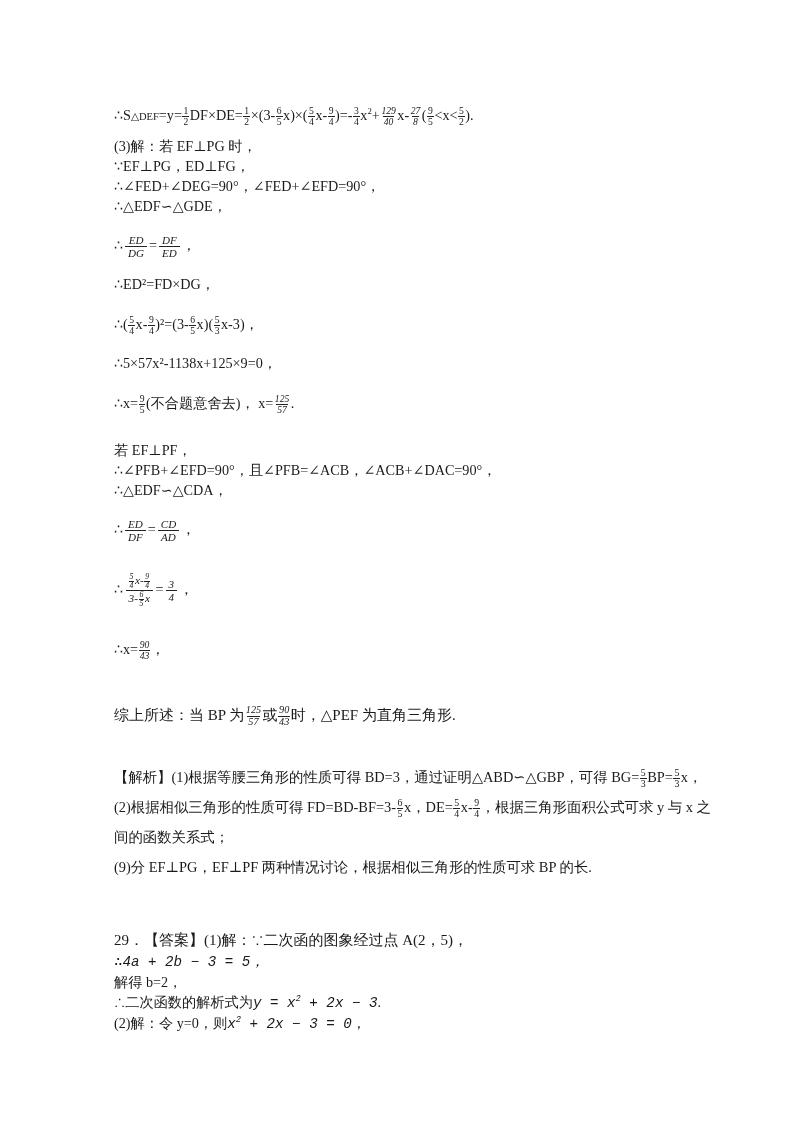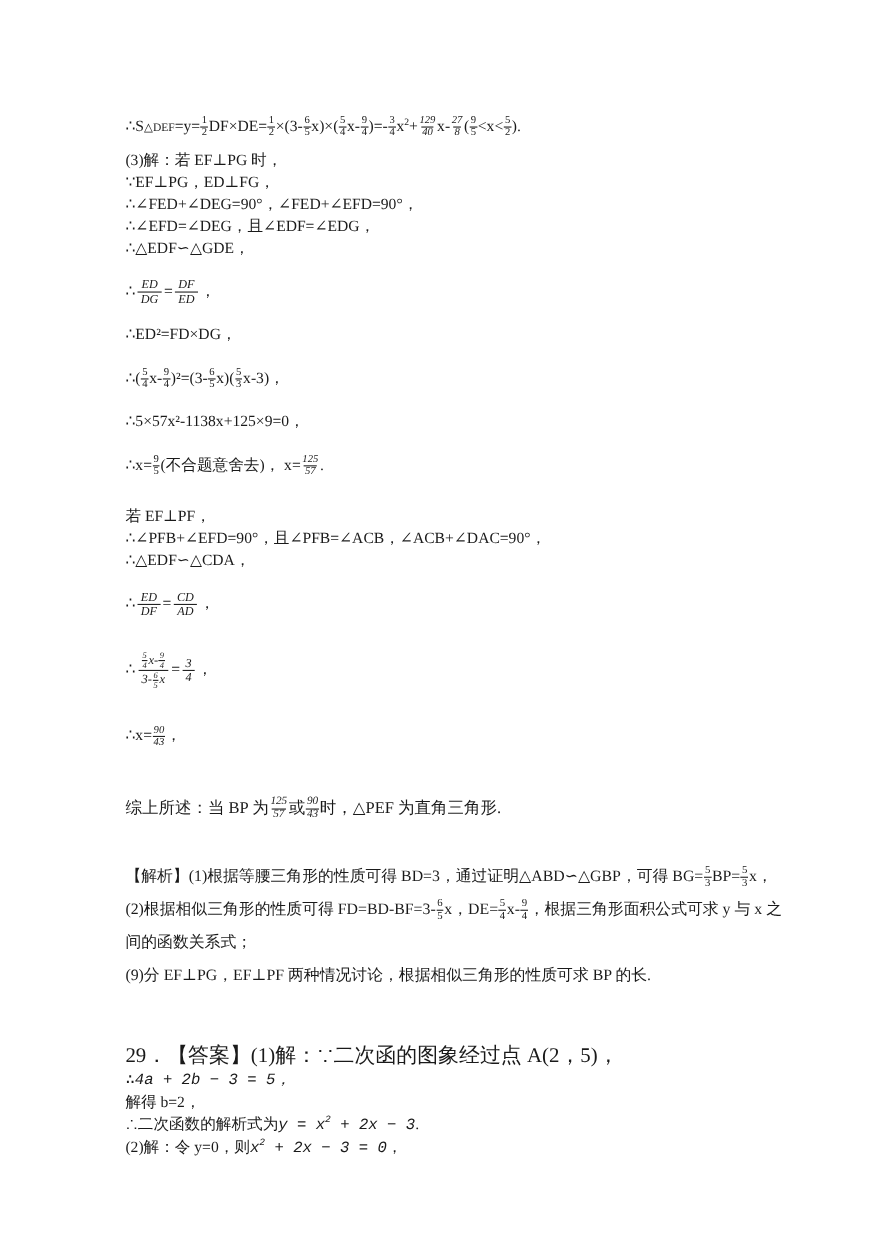--- a/index.html
+++ b/index.html
@@ -146,7 +146,6 @@
     <div class="ln ln-tight">(3)解：若 EF⊥PG 时，</div>
     <div class="ln ln-tight">∵EF⊥PG，ED⊥FG，</div>
     <div class="ln ln-tight">∴∠FED+∠DEG=90°，∠FED+∠EFD=90°，</div>
-    <div class="ln ln-tight">∴∠EFD=∠DEG，且∠EDF=∠EDG，</div>
     <div class="ln ln-tight">∴△EDF∽△GDE，</div>
 
     <div class="spacer-sm"></div>

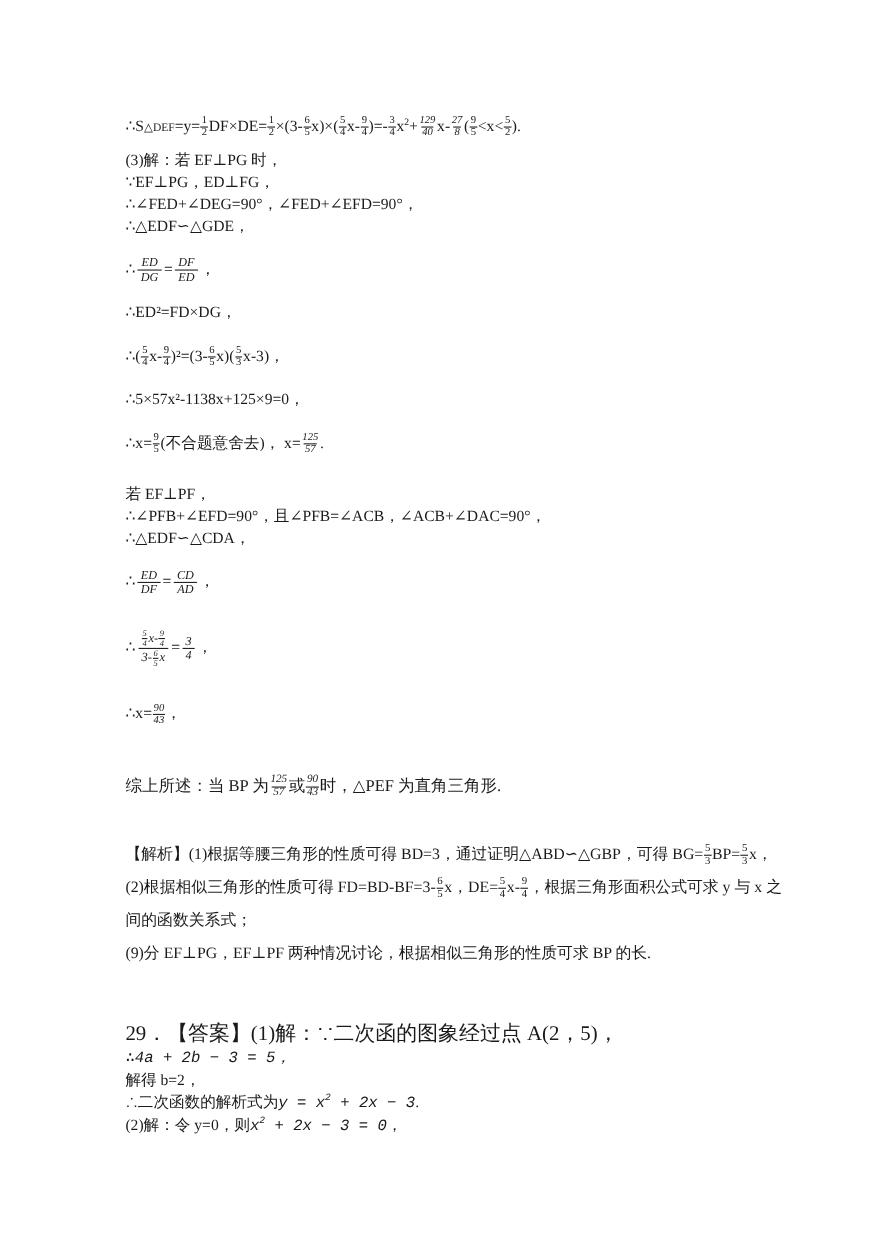--- a/index.html
+++ b/index.html
@@ -287,7 +287,7 @@
 
     <div class="spacer-xl"></div>
 
-    <div class="ln" style="font-size:19px;line-height:24px">
+    <div class="ln" style="font-size:15px;line-height:24px">
       <span>29．</span><span>【答案】</span><span>(1)解：∵二次函的图象经过点 A(2，5)，</span>
     </div>
     <div class="ln ln-tight mono-ital">∴4a + 2b − 3 = 5，</div>

